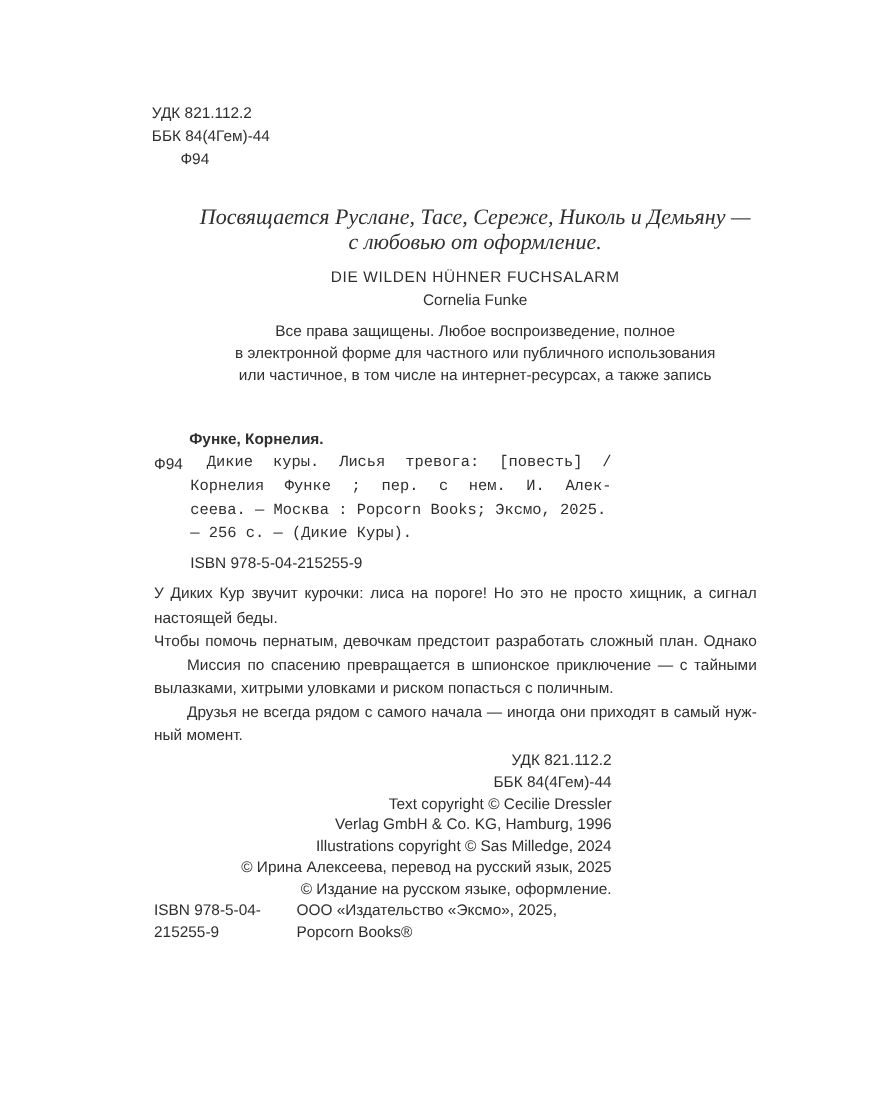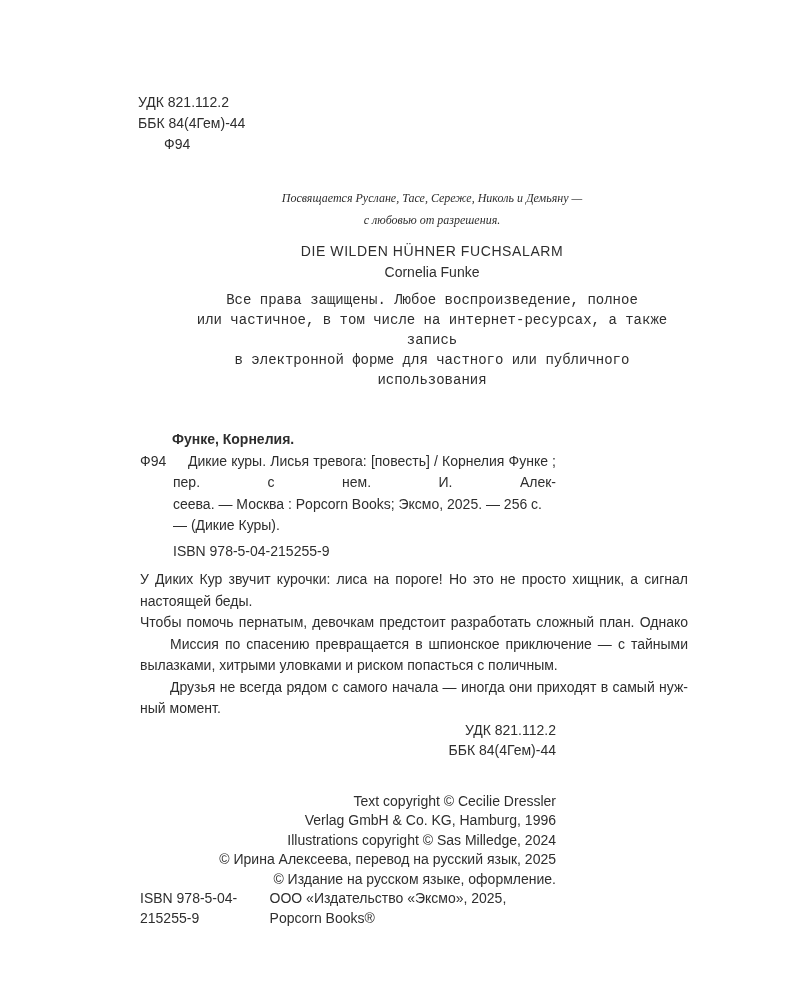--- a/index.html
+++ b/index.html
@@ -39,7 +39,7 @@
     margin-top: 32px;
     font-family: "Liberation Serif", serif;
     font-style: italic;
-    font-size: 12px;
+    font-size: 20px;
     line-height: 22px;
   }
   .original-title {

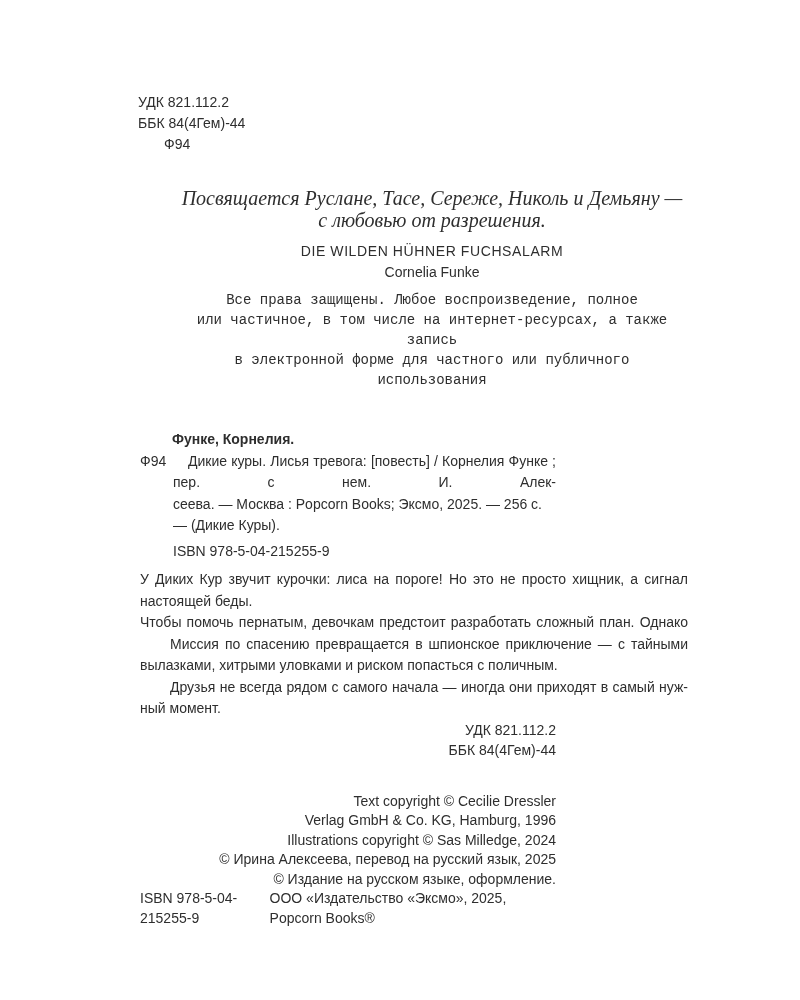--- a/index.html
+++ b/index.html
@@ -125,7 +125,7 @@
 
     <div class="dedication">
       <div>Посвящается Руслане, Тасе, Сереже, Николь и Демьяну —</div>
-      <div>с любовью от разрешения.</div>
+      <div>с любовью от оформление.</div>
     </div>
 
     <div class="original-title">

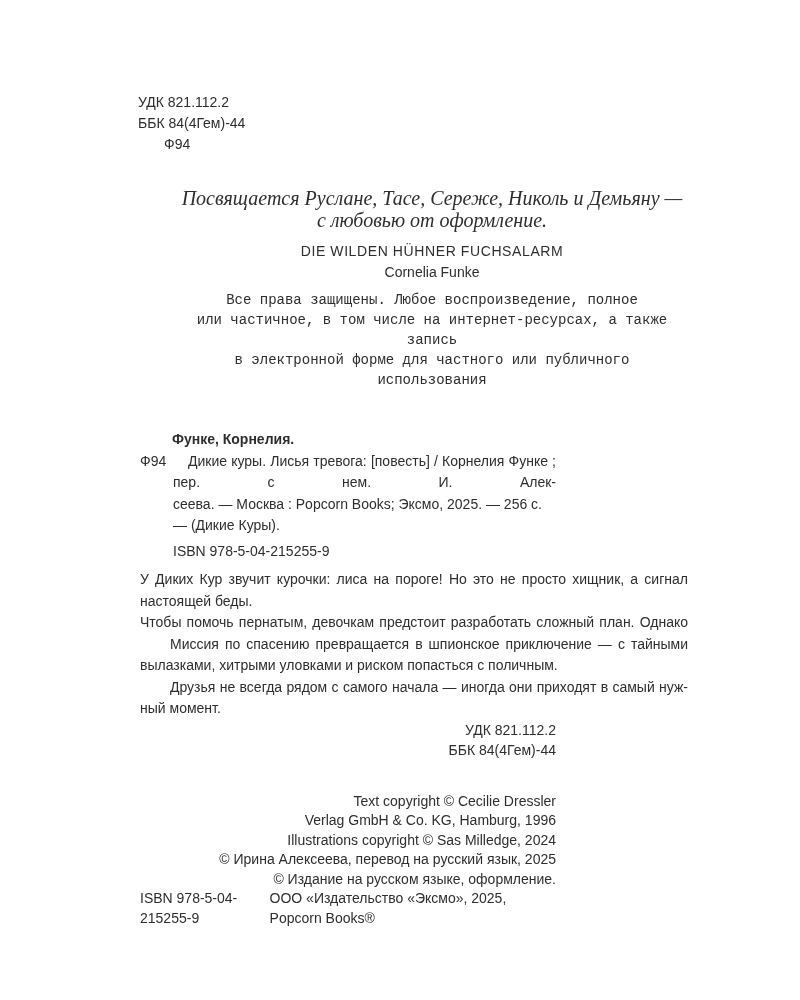--- a/index.html
+++ b/index.html
@@ -52,7 +52,6 @@
   .rights-notice {
     margin-top: 7px;
     line-height: 20px;
-    font-family: Liberation Mono, monospace;
   }
   
   .catalog {

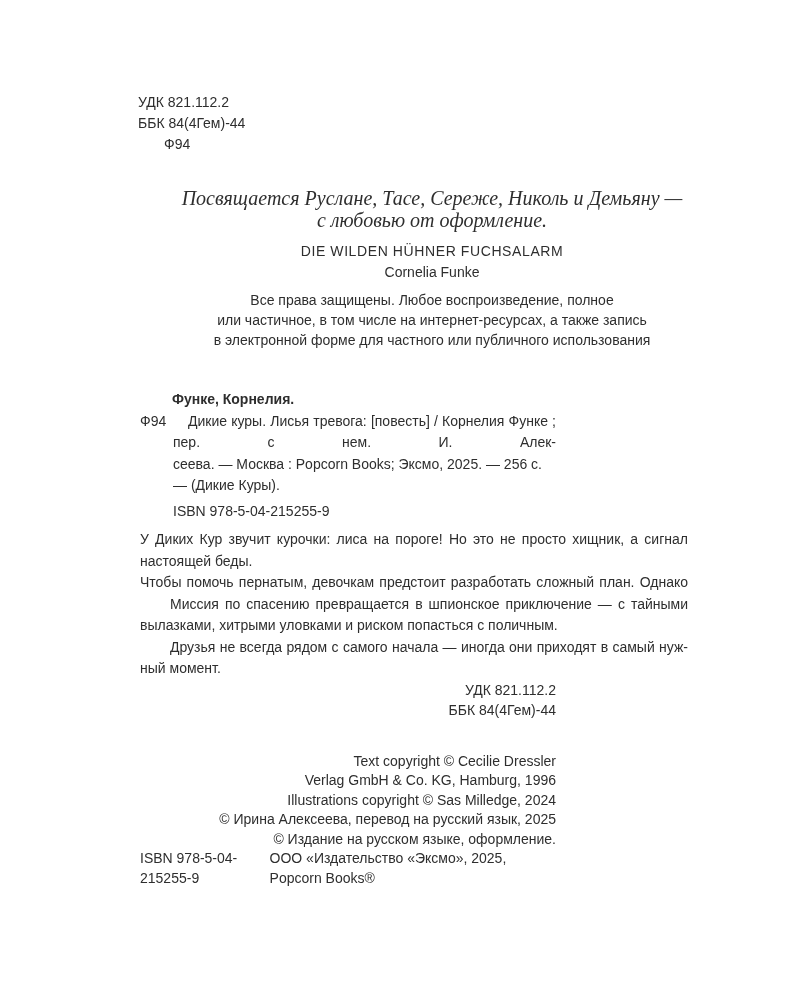--- a/index.html
+++ b/index.html
@@ -134,8 +134,8 @@
 
     <div class="rights-notice">
       <div>Все права защищены. Любое воспроизведение, полное</div>
+      <div>в электронной форме для частного или публичного использования</div>
       <div>или частичное, в том числе на интернет-ресурсах, а также запись</div>
-      <div>в электронной форме для частного или публичного использования</div>
     </div>
   </div>
 

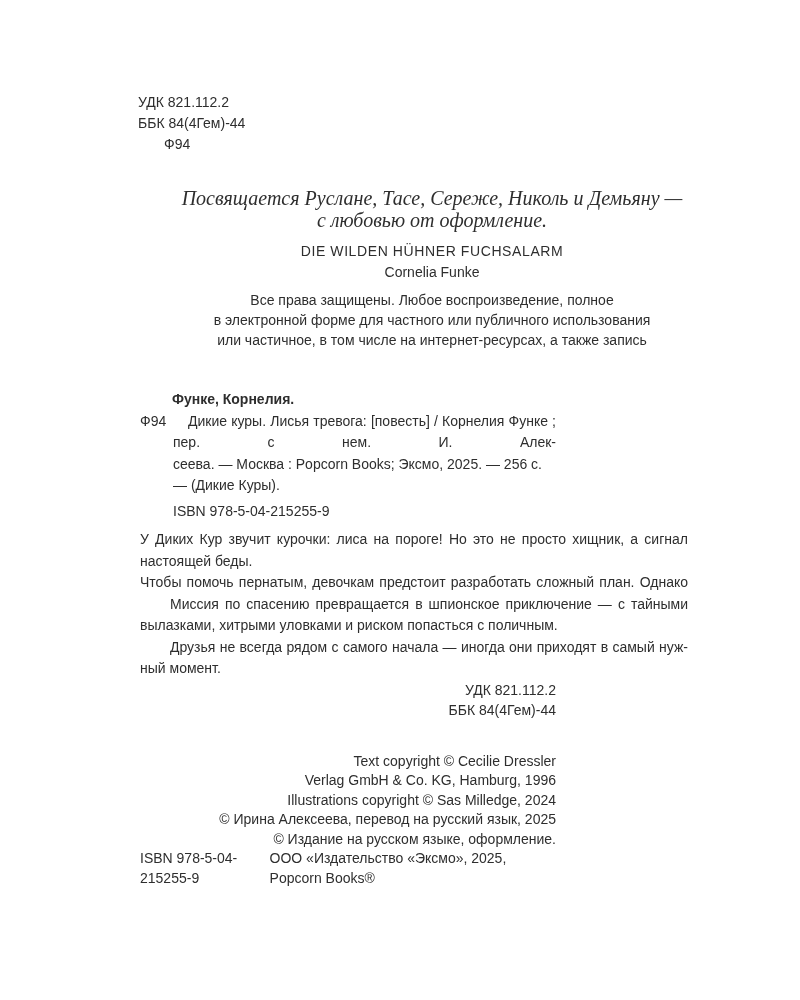--- a/index.html
+++ b/index.html
@@ -71,6 +71,7 @@
   }
   .bib-desc {
     flex: 1 1 auto;
+    font-family: Liberation Mono, monospace;
   }
   .isbn-line {
     margin-top: 4px;

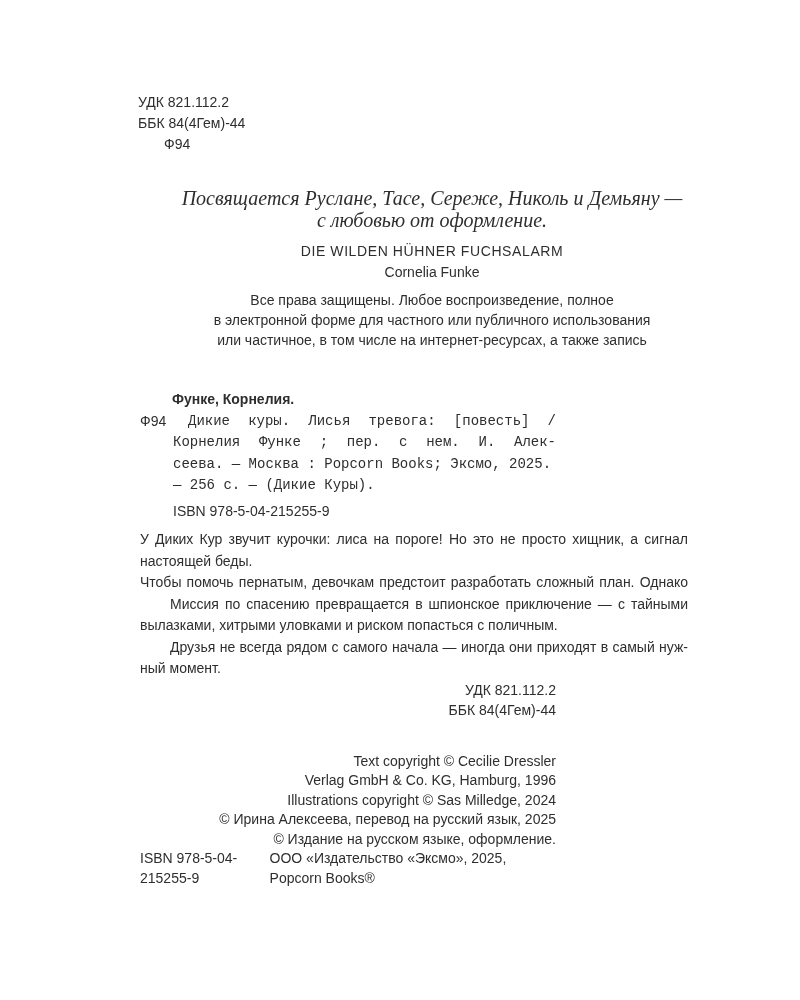--- a/index.html
+++ b/index.html
@@ -100,7 +100,6 @@
     line-height: 20.5px;
   }
   .copyright-block {
-    margin-top: 31px;
     text-align: right;
     line-height: 19.5px;
   }

